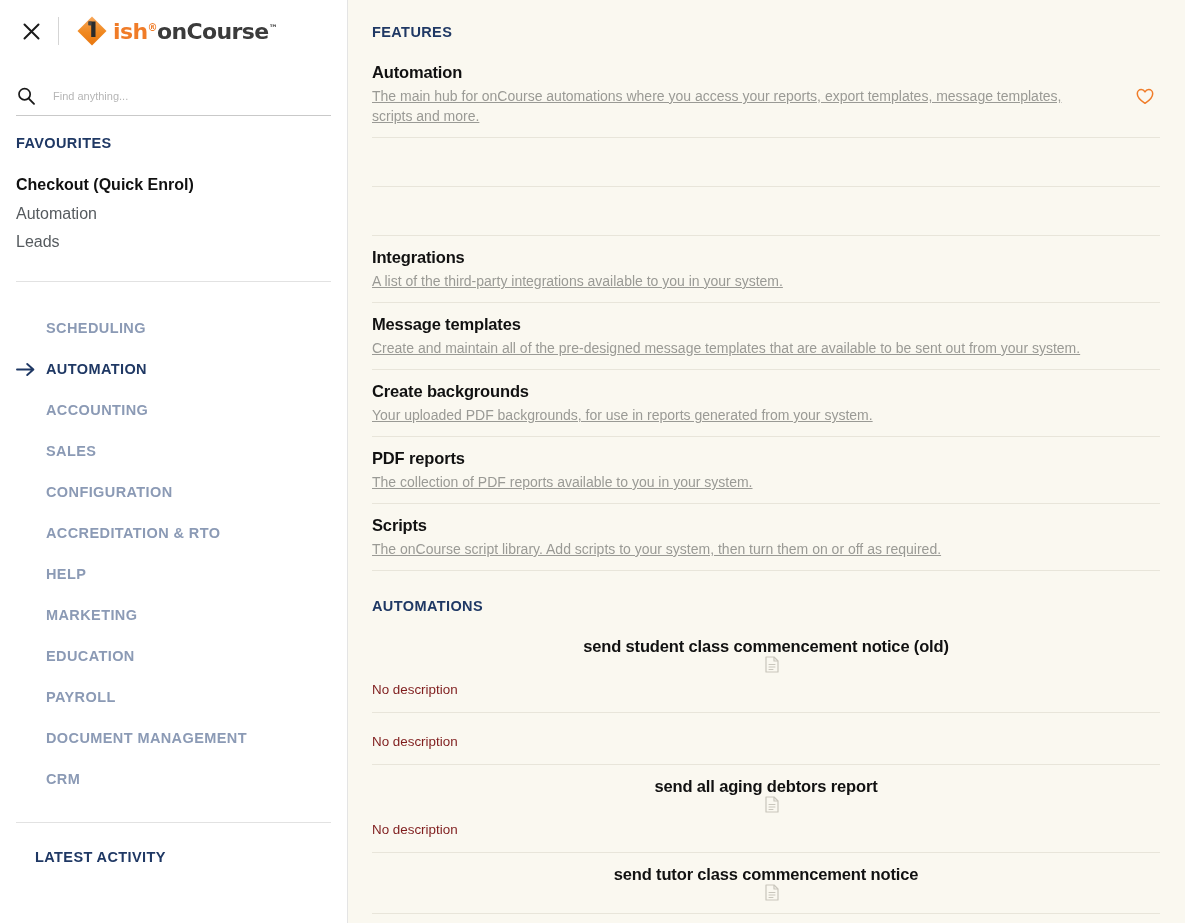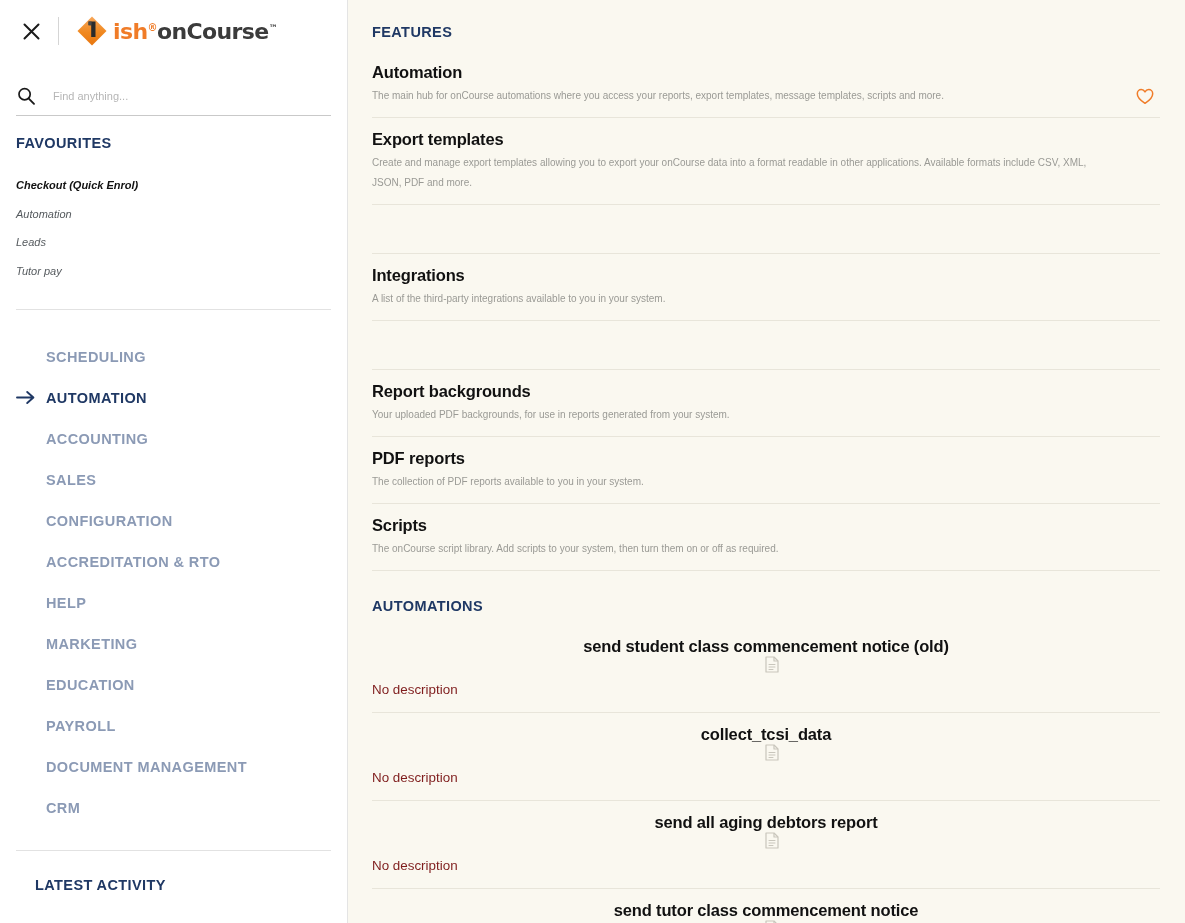--- a/index.html
+++ b/index.html
@@ -150,11 +150,12 @@
     line-height: 21px;
   }
   .feat-desc {
-    font-size: 10px;
+    font-size: 14px;
     color: #9a9a95;
     line-height: 20px;
     margin-top: 3px;
     max-width: 730px;
+    text-decoration: underline;
   }
   .feat-heart {
     width: 30px;

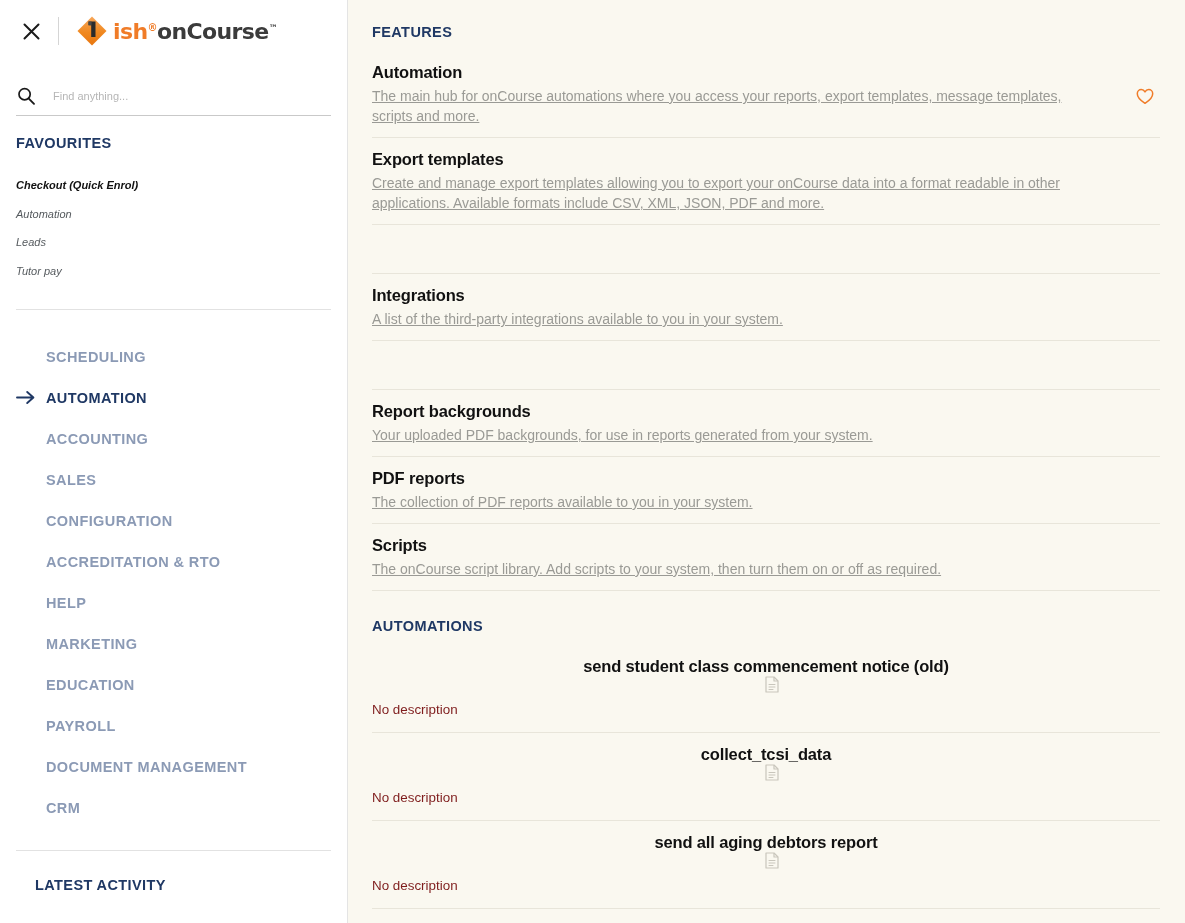--- a/index.html
+++ b/index.html
@@ -319,10 +319,6 @@
       </div>
 
       <div class="feat-row">
-        <div class="feat-main">
-          <div class="feat-title">Export templates</div>
-          <div class="feat-desc">Create and manage export templates allowing you to export your onCourse data into a format readable in other applications. Available formats include CSV, XML, JSON, PDF and more.</div>
-        </div>
         <div class="feat-heart"></div>
       </div>
 

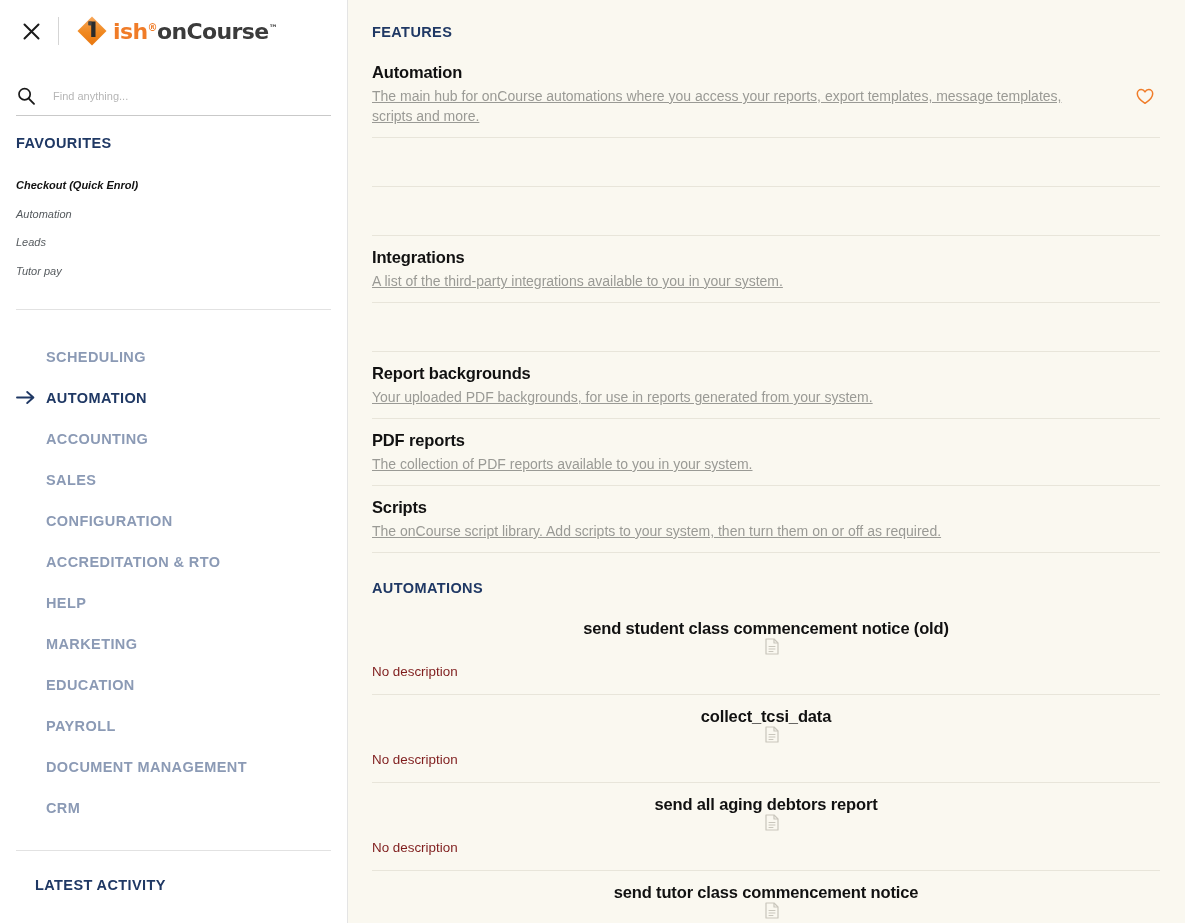--- a/index.html
+++ b/index.html
@@ -88,12 +88,11 @@
   .fav-head { margin-top: 19px; }
   .fav-list { margin-top: 20px; }
   .fav-item {
-    font-size: 11px;
+    font-size: 16px;
     color: #555a5e;
     line-height: 28.5px;
     cursor: pointer;
     white-space: nowrap;
-    font-style: italic;
   }
   .fav-item.active { color: #111111; font-weight: bold; }
 

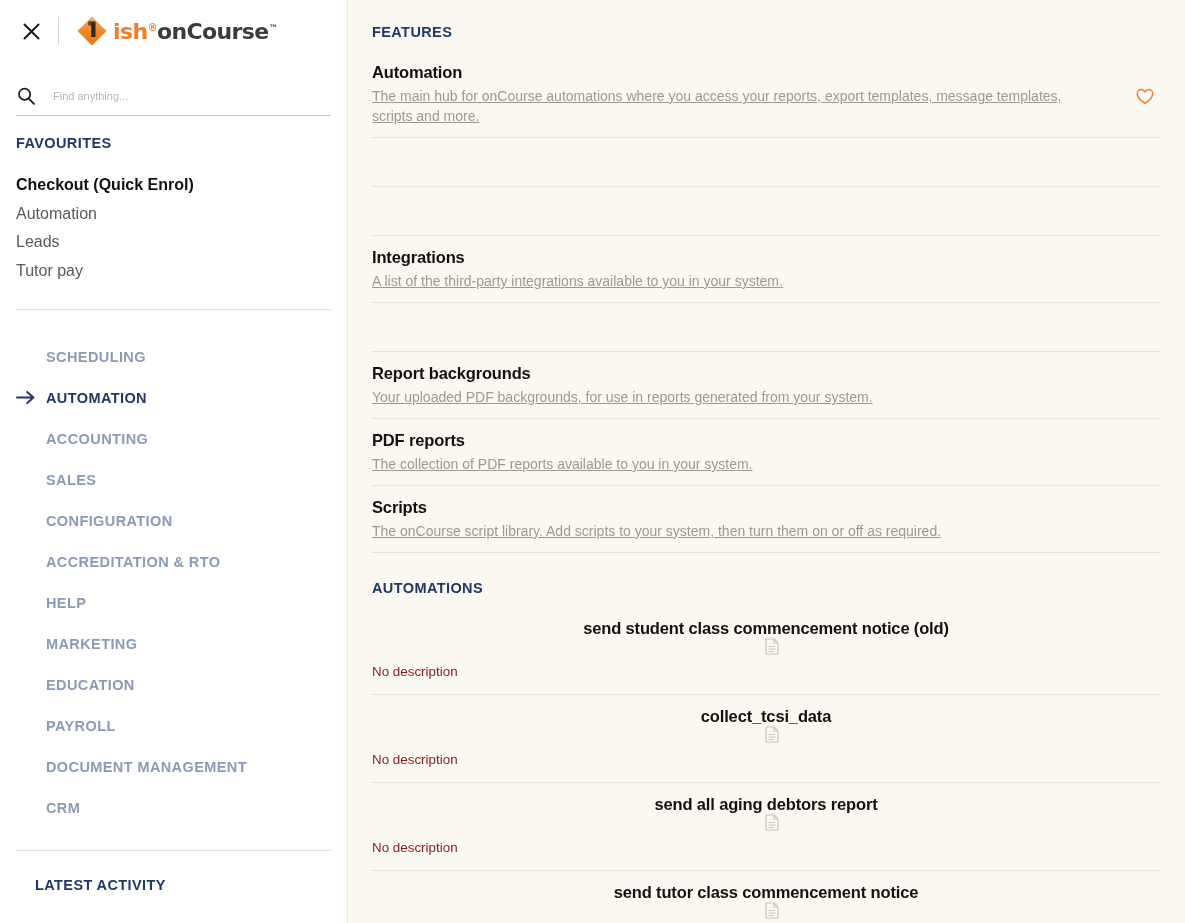--- a/index.html
+++ b/index.html
@@ -235,7 +235,6 @@
       <div class="fav-item active">Checkout (Quick Enrol)</div>
       <div class="fav-item">Automation</div>
       <div class="fav-item">Leads</div>
-      <div class="fav-item">Tutor pay</div>
     </div>
 
     <div class="hdiv"></div>

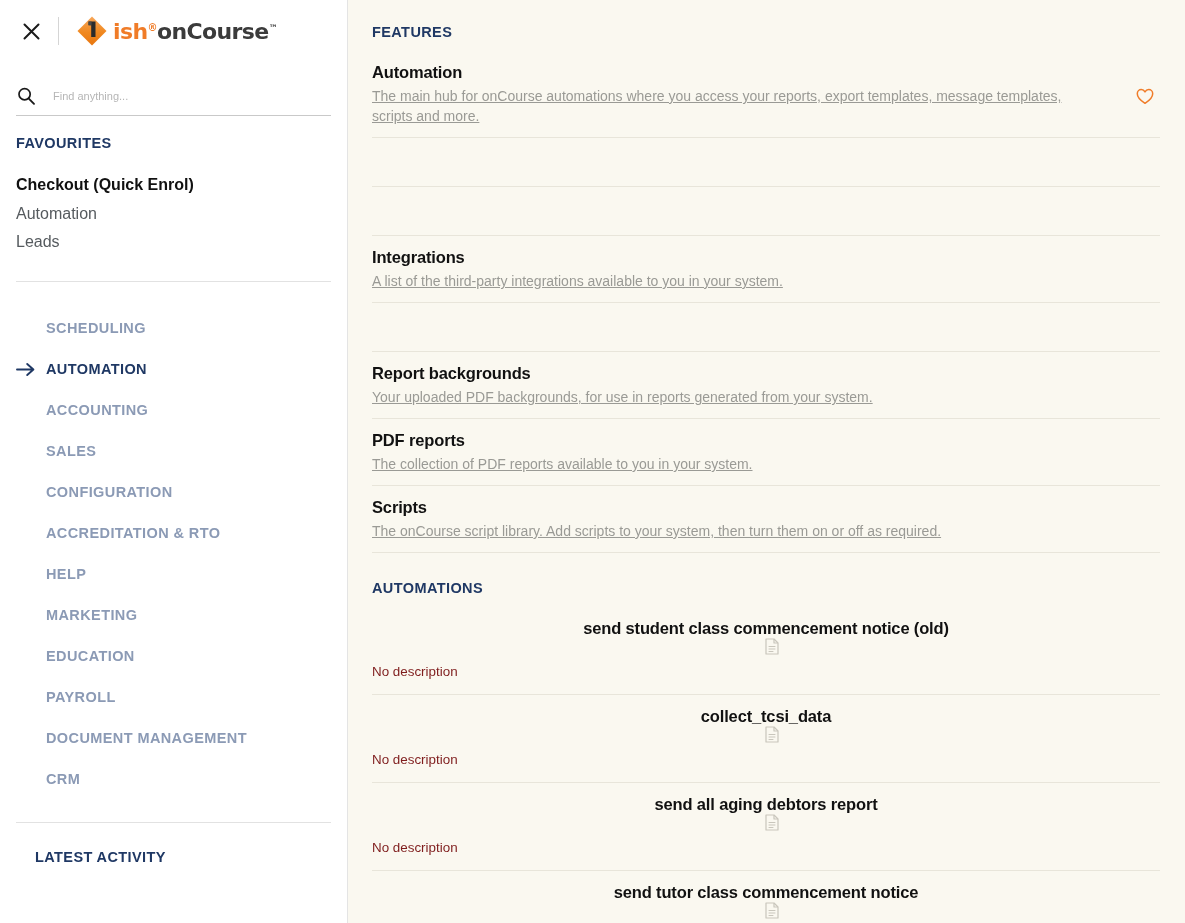--- a/index.html
+++ b/index.html
@@ -333,6 +333,10 @@
       </div>
 
       <div class="feat-row">
+        <div class="feat-main">
+          <div class="feat-title">Message templates</div>
+          <div class="feat-desc">Create and maintain all of the pre-designed message templates that are available to be sent out from your system.</div>
+        </div>
         <div class="feat-heart"></div>
       </div>
 

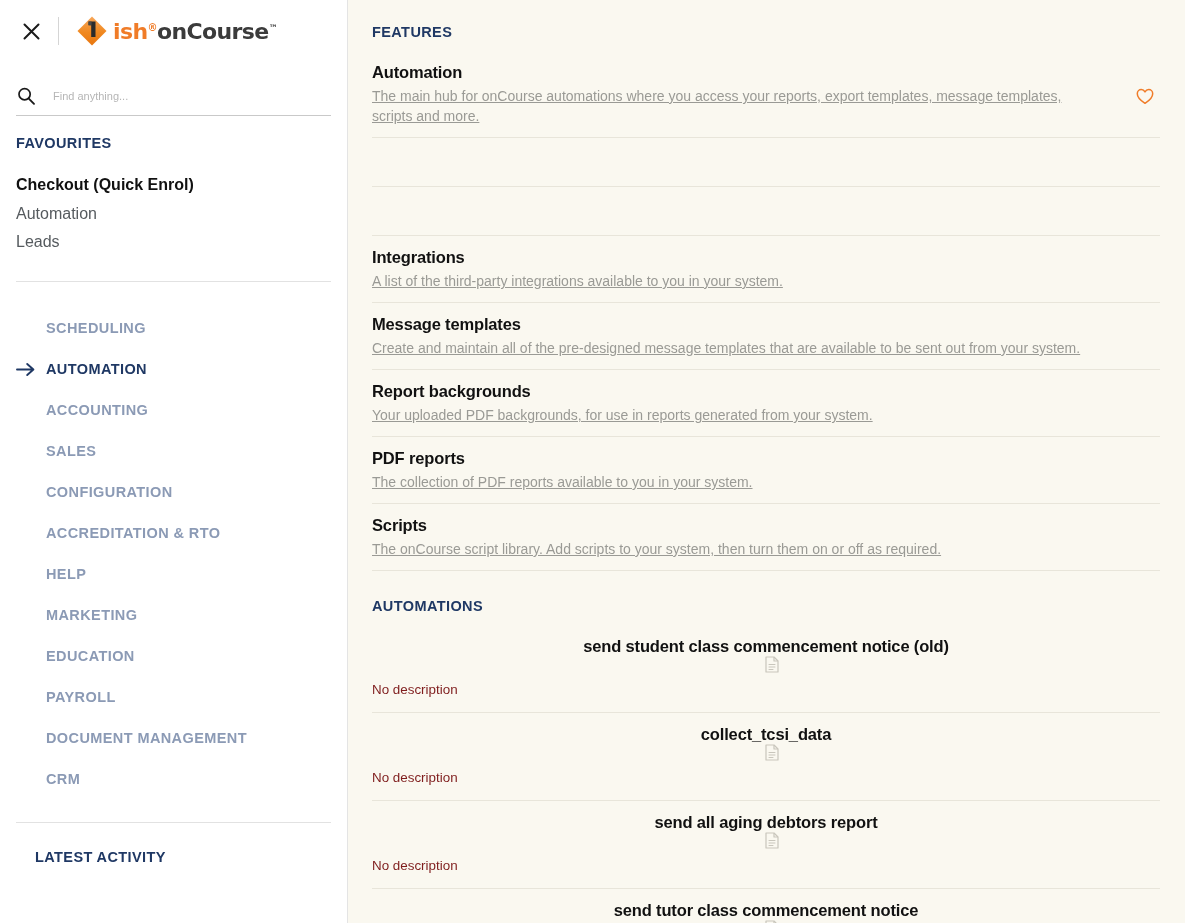--- a/index.html
+++ b/index.html
@@ -342,7 +342,7 @@
 
       <div class="feat-row">
         <div class="feat-main">
-          <div class="feat-title">Report backgrounds</div>
+          <div class="feat-title">Create backgrounds</div>
           <div class="feat-desc">Your uploaded PDF backgrounds, for use in reports generated from your system.</div>
         </div>
         <div class="feat-heart"></div>

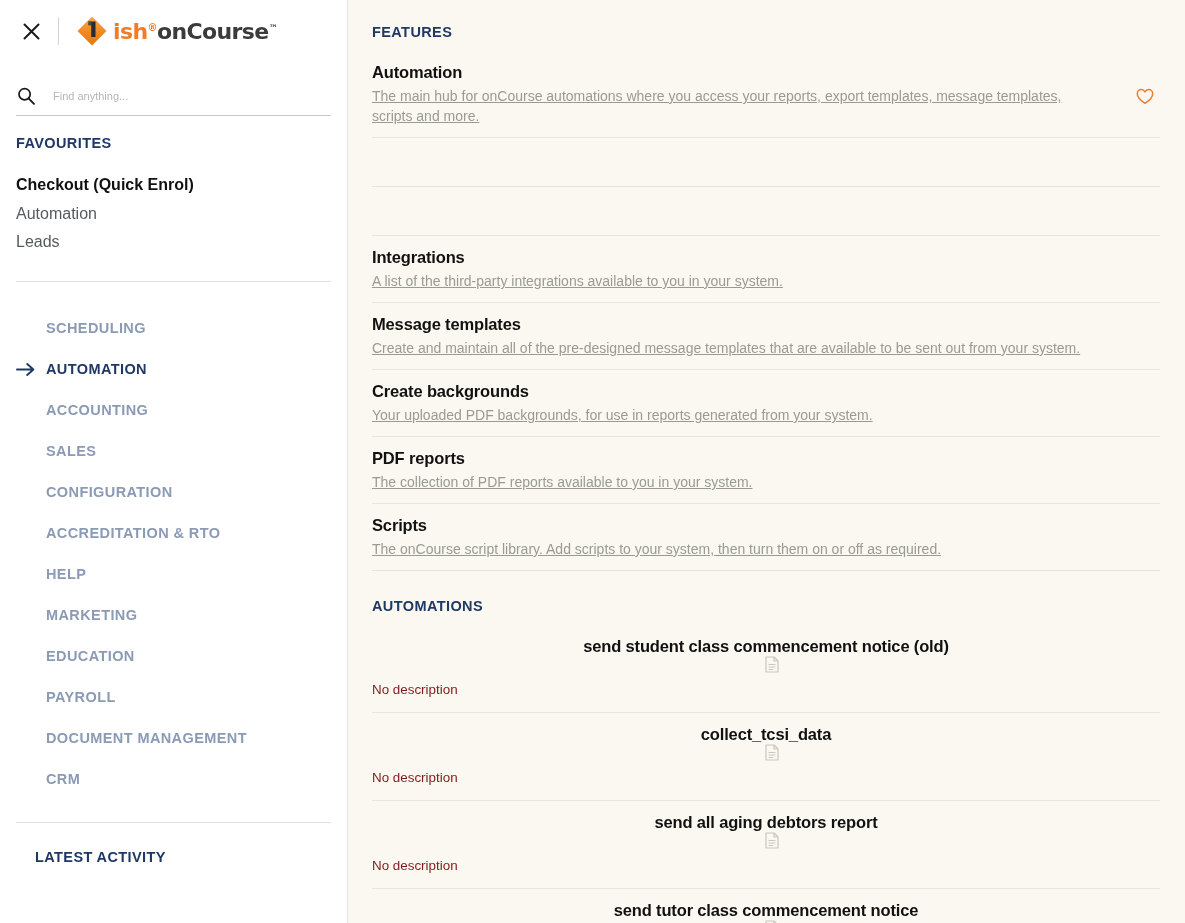--- a/index.html
+++ b/index.html
@@ -385,16 +385,6 @@
       </div>
 
       <div class="auto-row">
-        <div class="auto-title-line">
-          <span class="auto-title">collect_tcsi_data</span>
-          <span class="doc-icon">
-            <svg width="14" height="17" viewBox="0 0 14 17" aria-hidden="true">
-              <path d="M1 1 H9 L13 5 V16 H1 Z" fill="#faf8f0" stroke="#c9c6bc" stroke-width="1.2" stroke-linejoin="round"></path>
-              <path d="M9 1 V5 H13" fill="none" stroke="#c9c6bc" stroke-width="1.2" stroke-linejoin="round"></path>
-              <path d="M4 8.5 H10 M4 11 H10 M4 13.5 H8" stroke="#c9c6bc" stroke-width="1" stroke-linecap="round"></path>
-            </svg>
-          </span>
-        </div>
         <div class="auto-desc">No description</div>
       </div>
 

